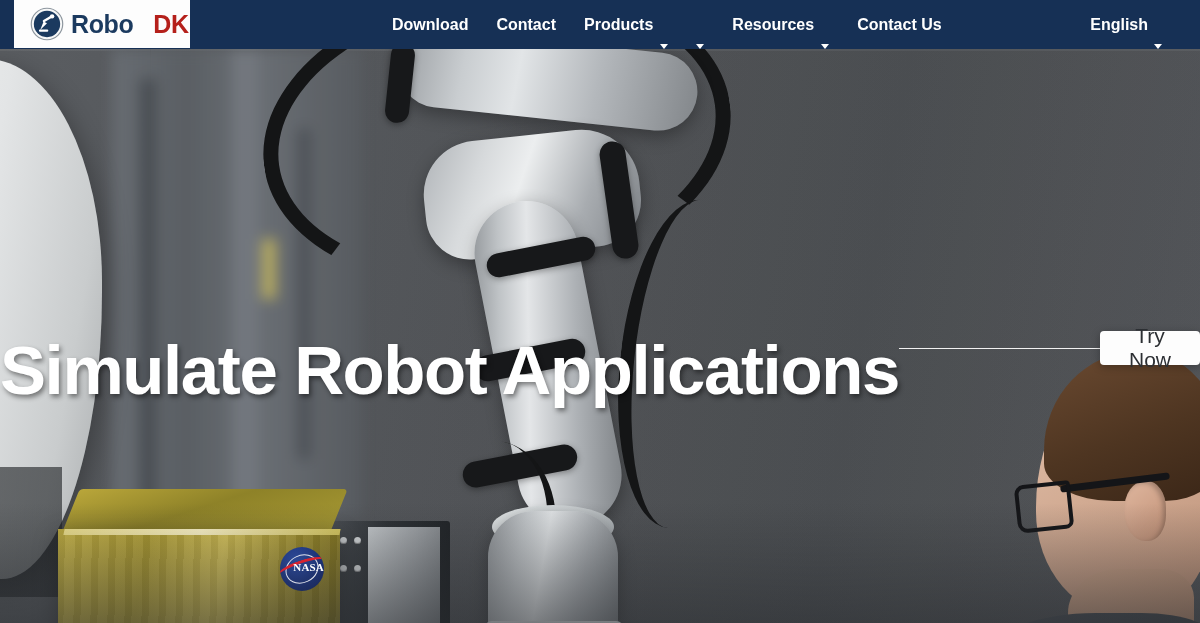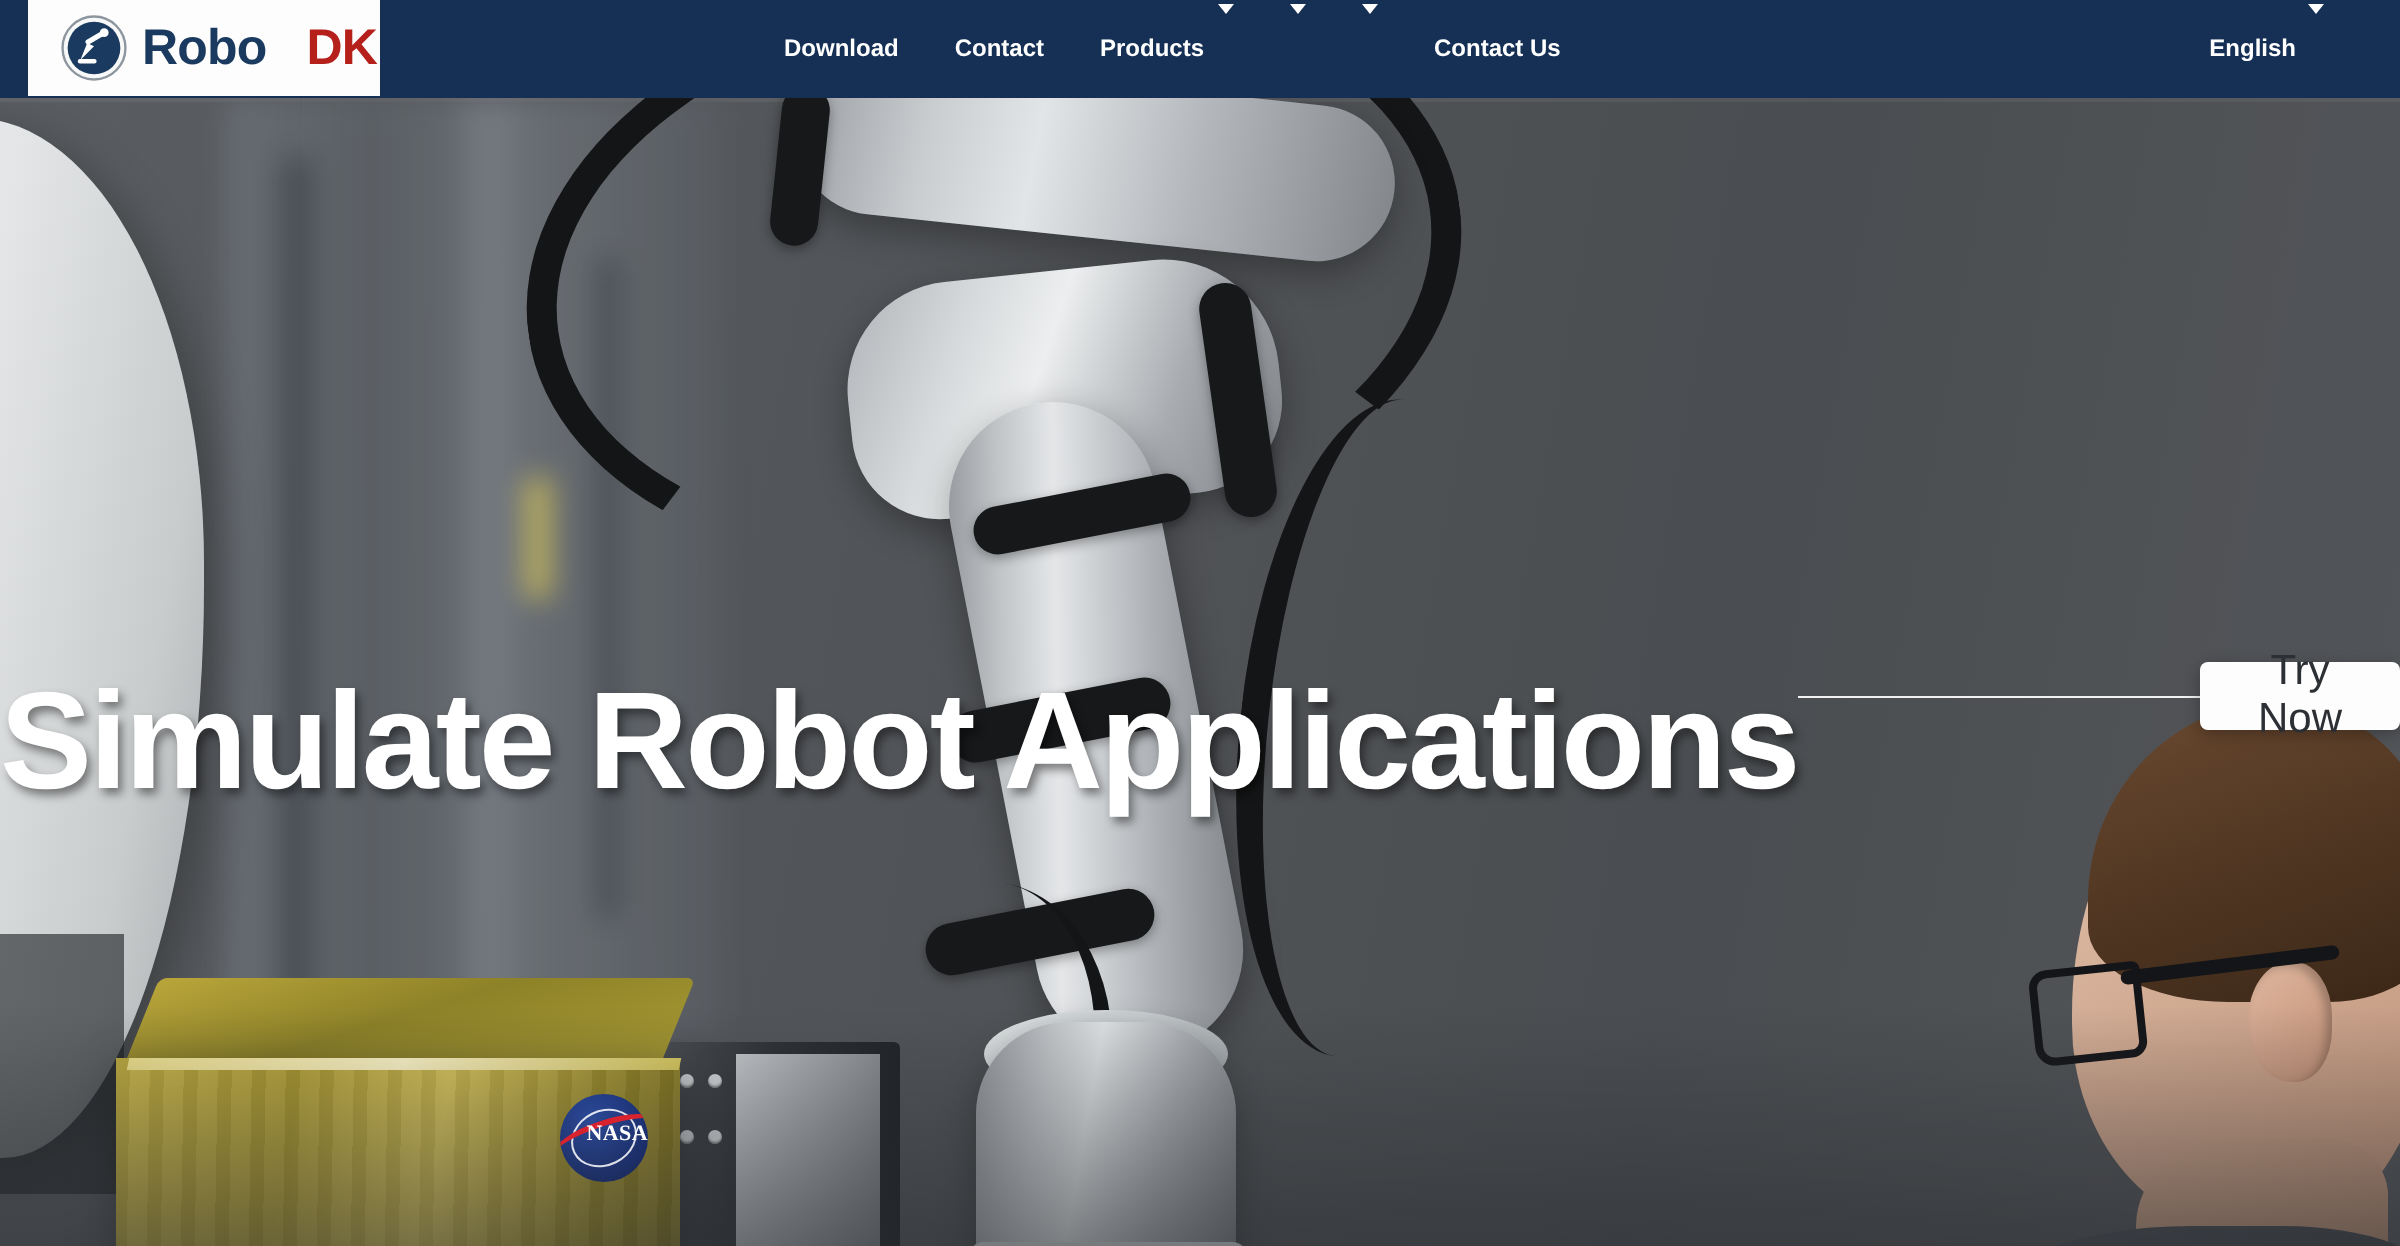--- a/index.html
+++ b/index.html
@@ -33,9 +33,9 @@
     display:flex; align-items:center; gap:0px;
   }
   .nav-item{
-    color:#ffffff; font-size:12px; font-weight:bold;
+    color:#ffffff; font-size:16px; font-weight:bold;
     padding:0 14px; height:49px; line-height:49px;
-    display:flex; align-items:flex-start; gap:7px; cursor:pointer;
+    display:flex; align-items:flex-end; gap:7px; cursor:pointer;
     white-space:nowrap;
   }
   .nav-right{

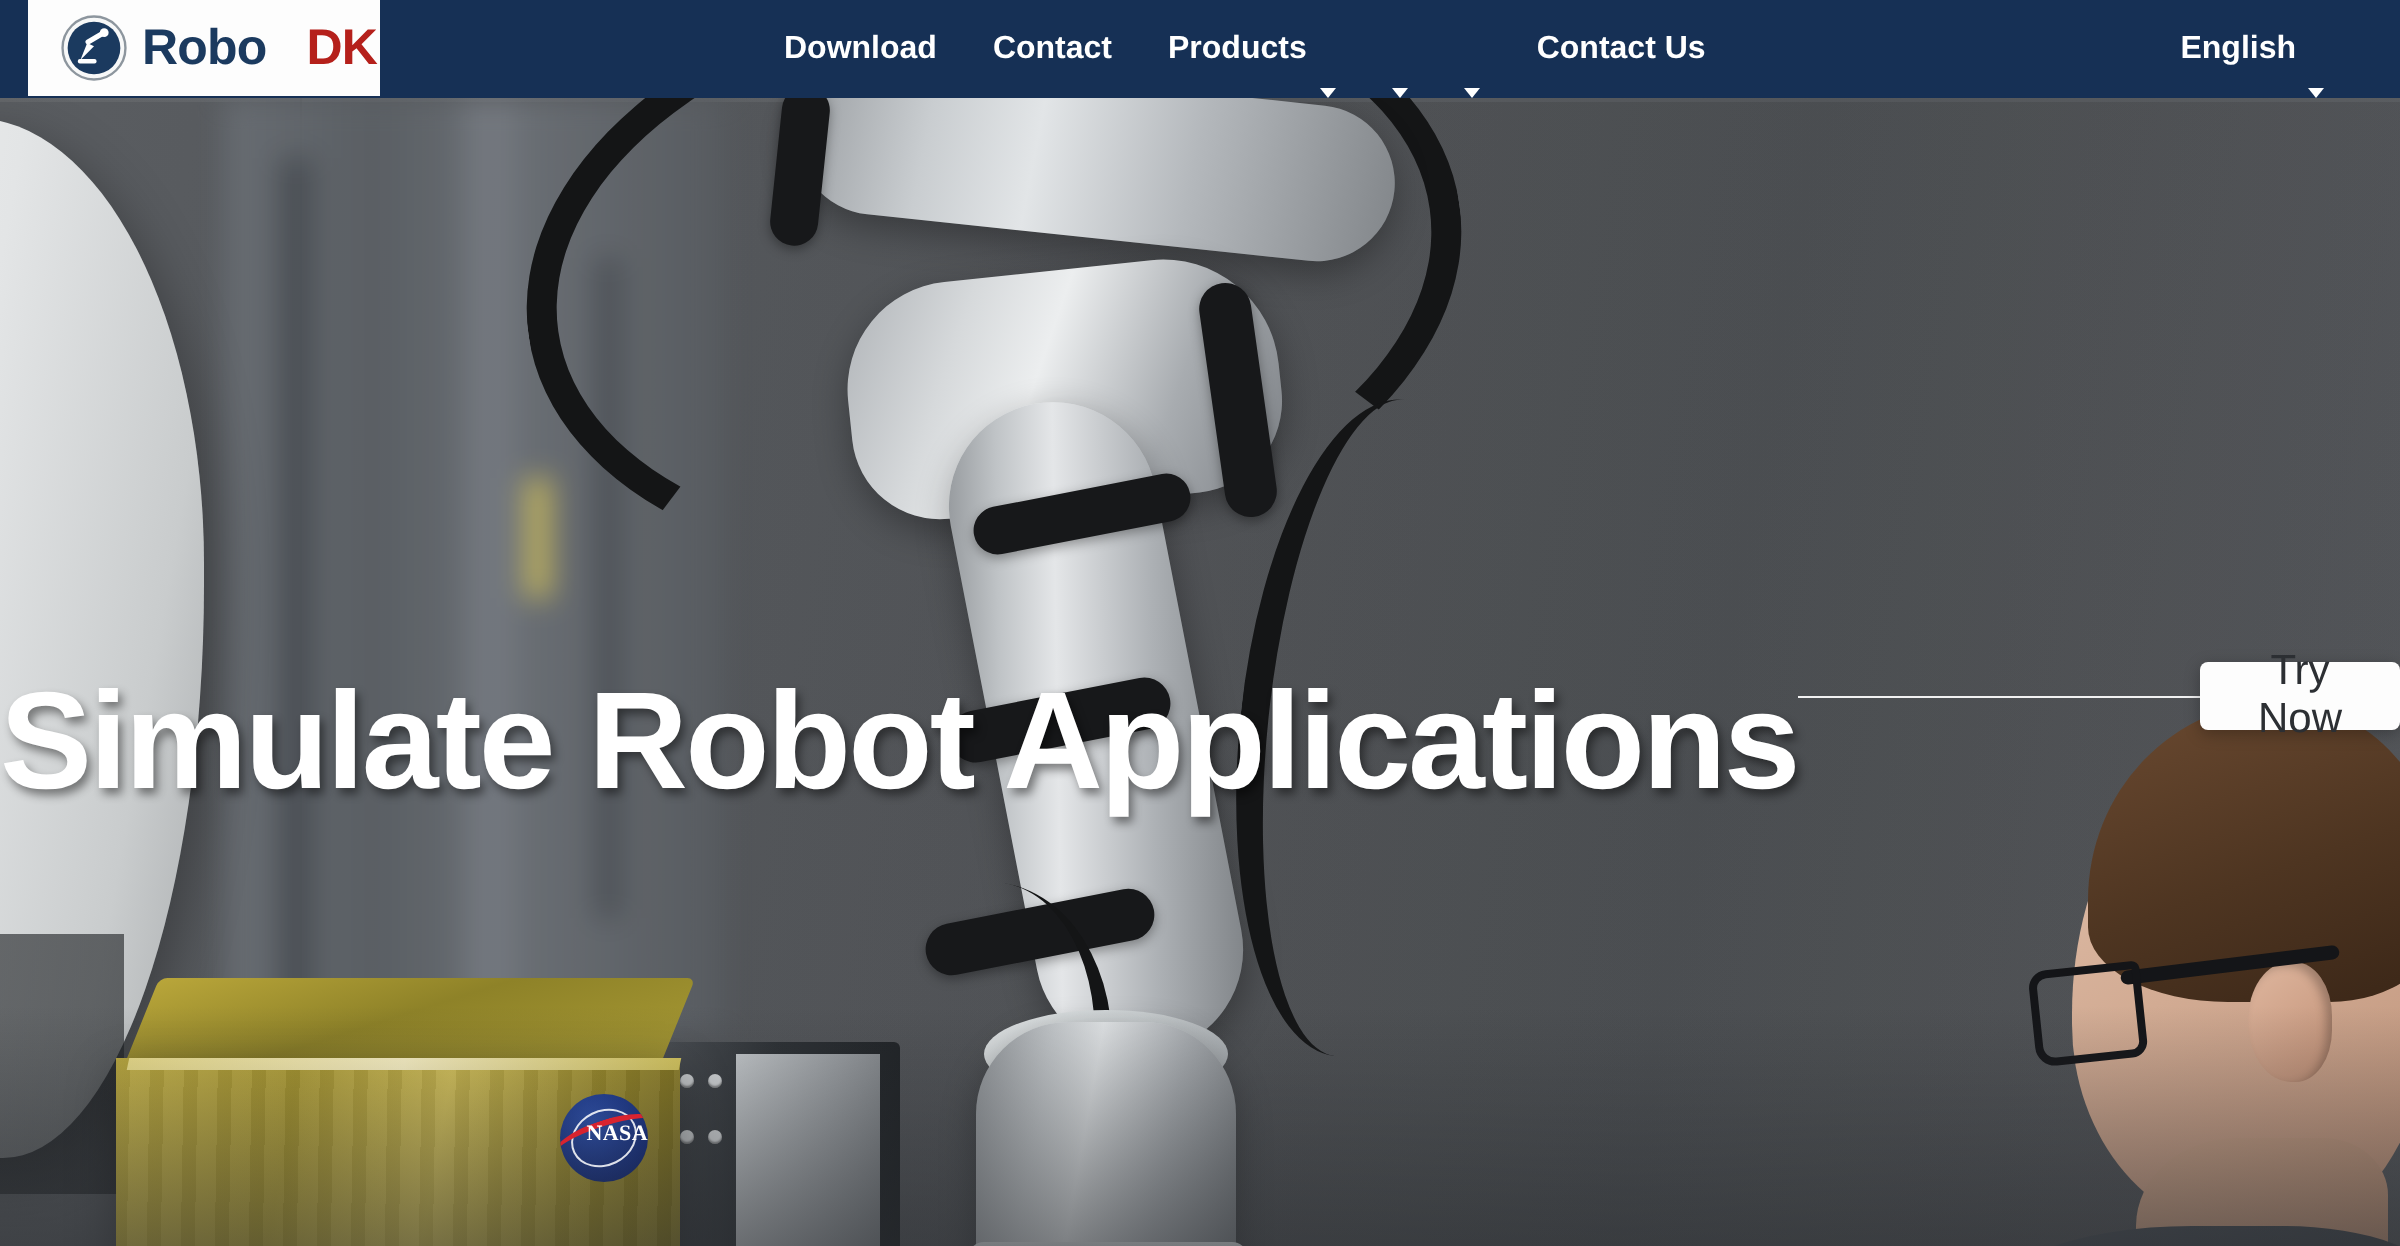--- a/index.html
+++ b/index.html
@@ -335,6 +335,7 @@
       <span class="caret"></span>
     </div>
     <div class="nav-item">
+      <span>Resources</span>
       <span class="caret"></span>
     </div>
     <div class="nav-item">

